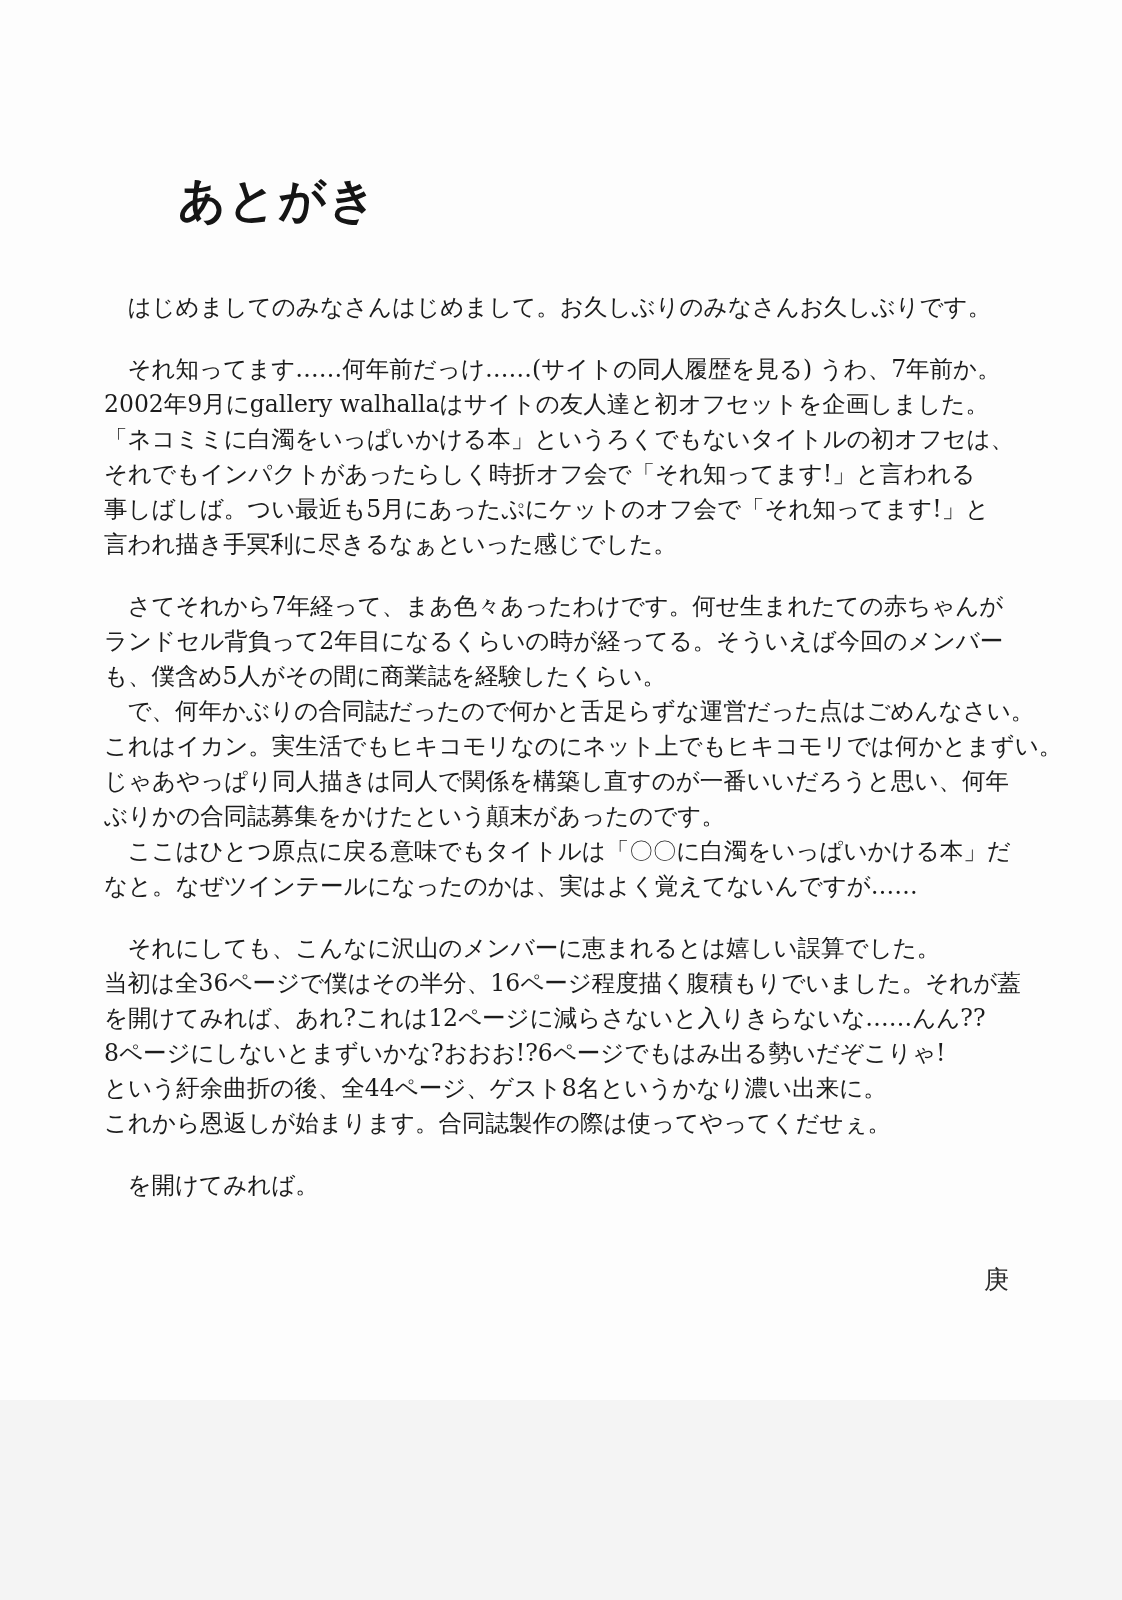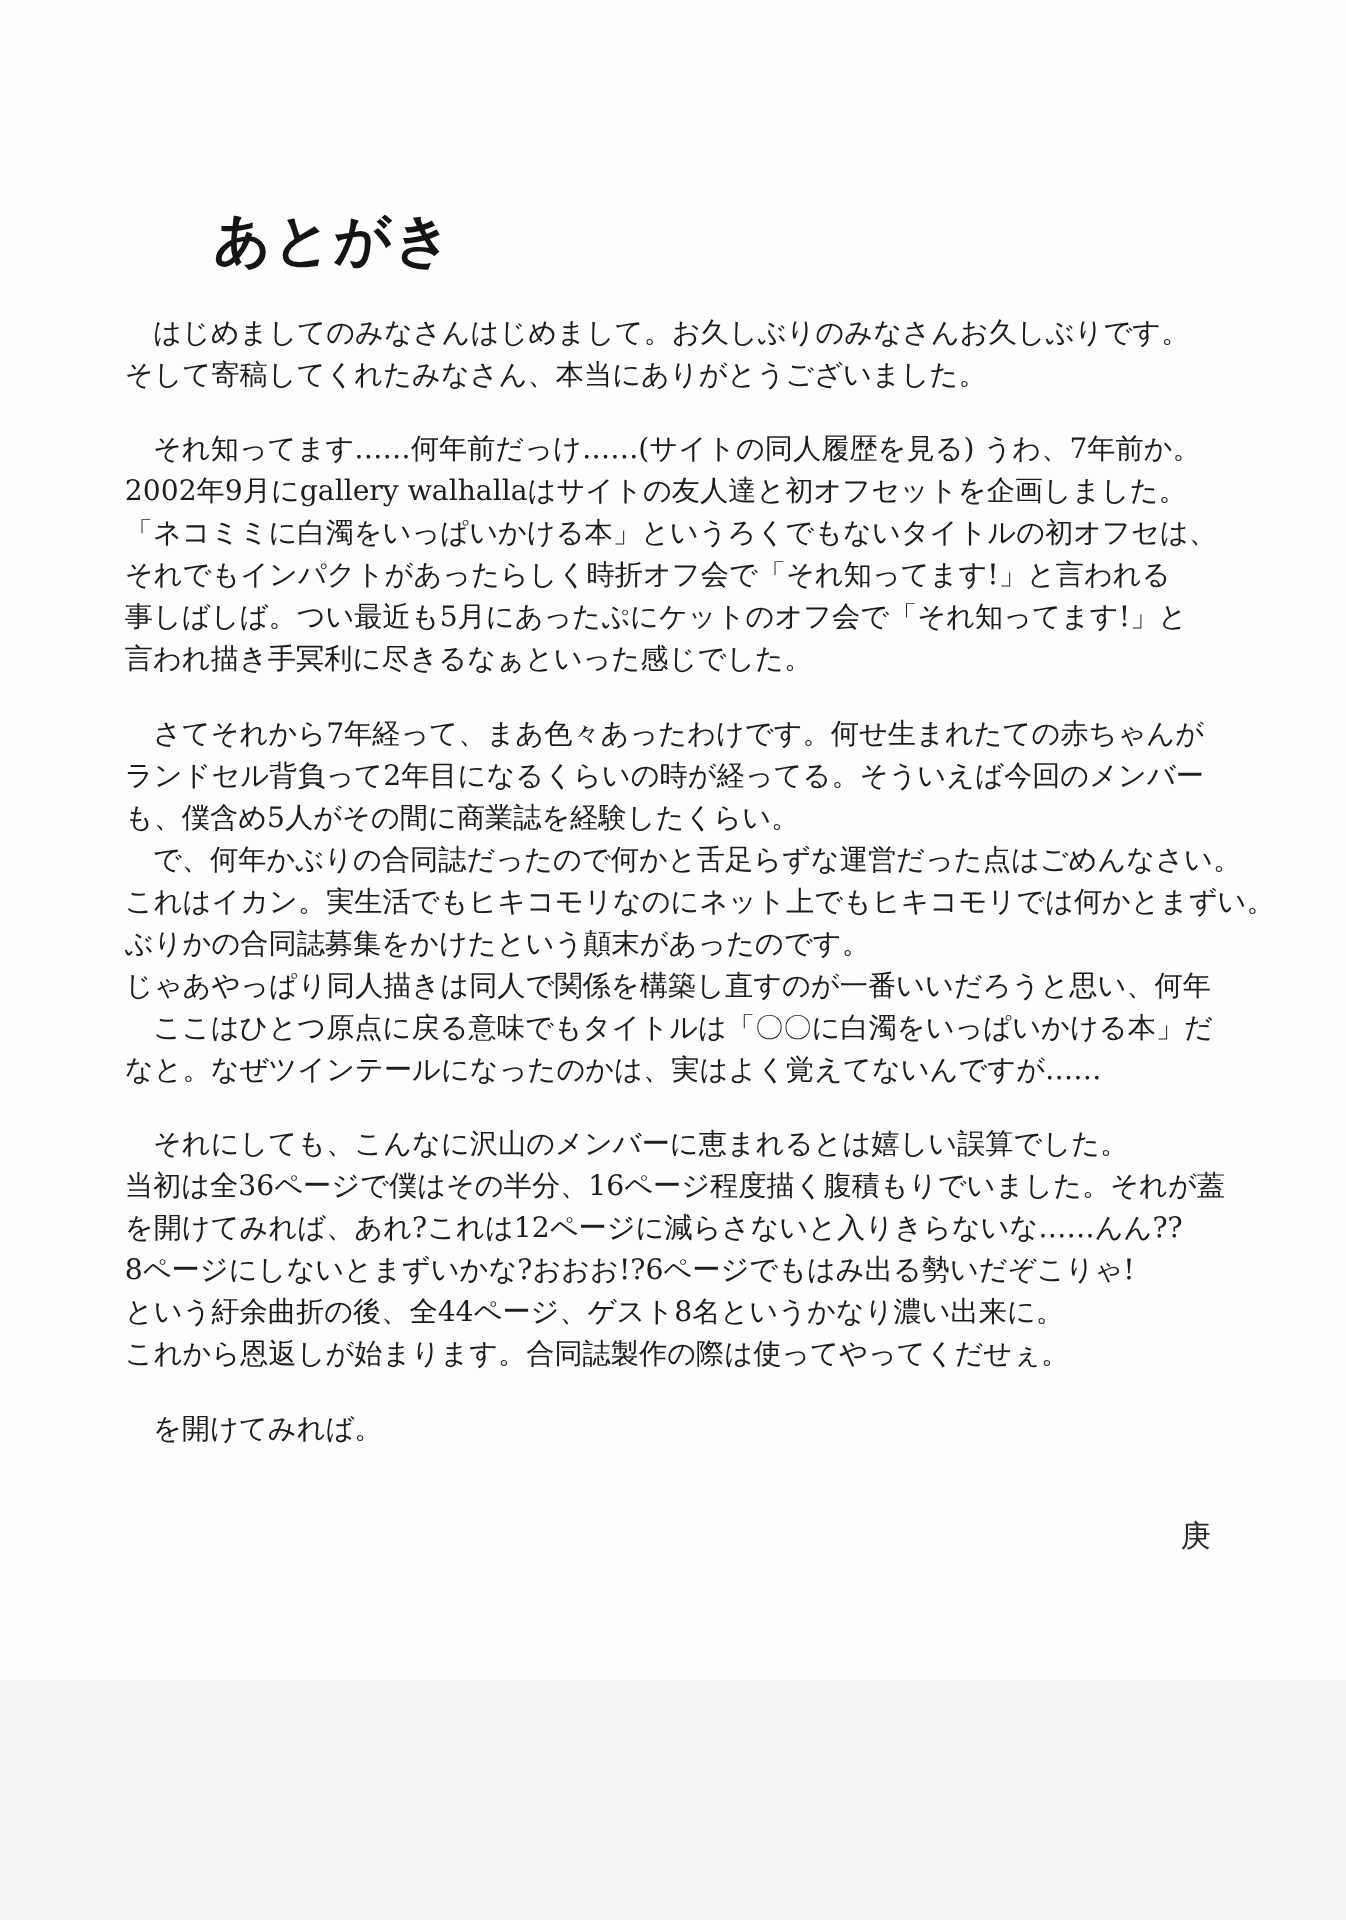--- a/index.html
+++ b/index.html
@@ -30,7 +30,7 @@
   .body-text {
     position: absolute;
     left: 104px;
-    top: 260px;
+    top: 290px;
     width: 950px;
     font-size: 23.5px;
     line-height: 35px;

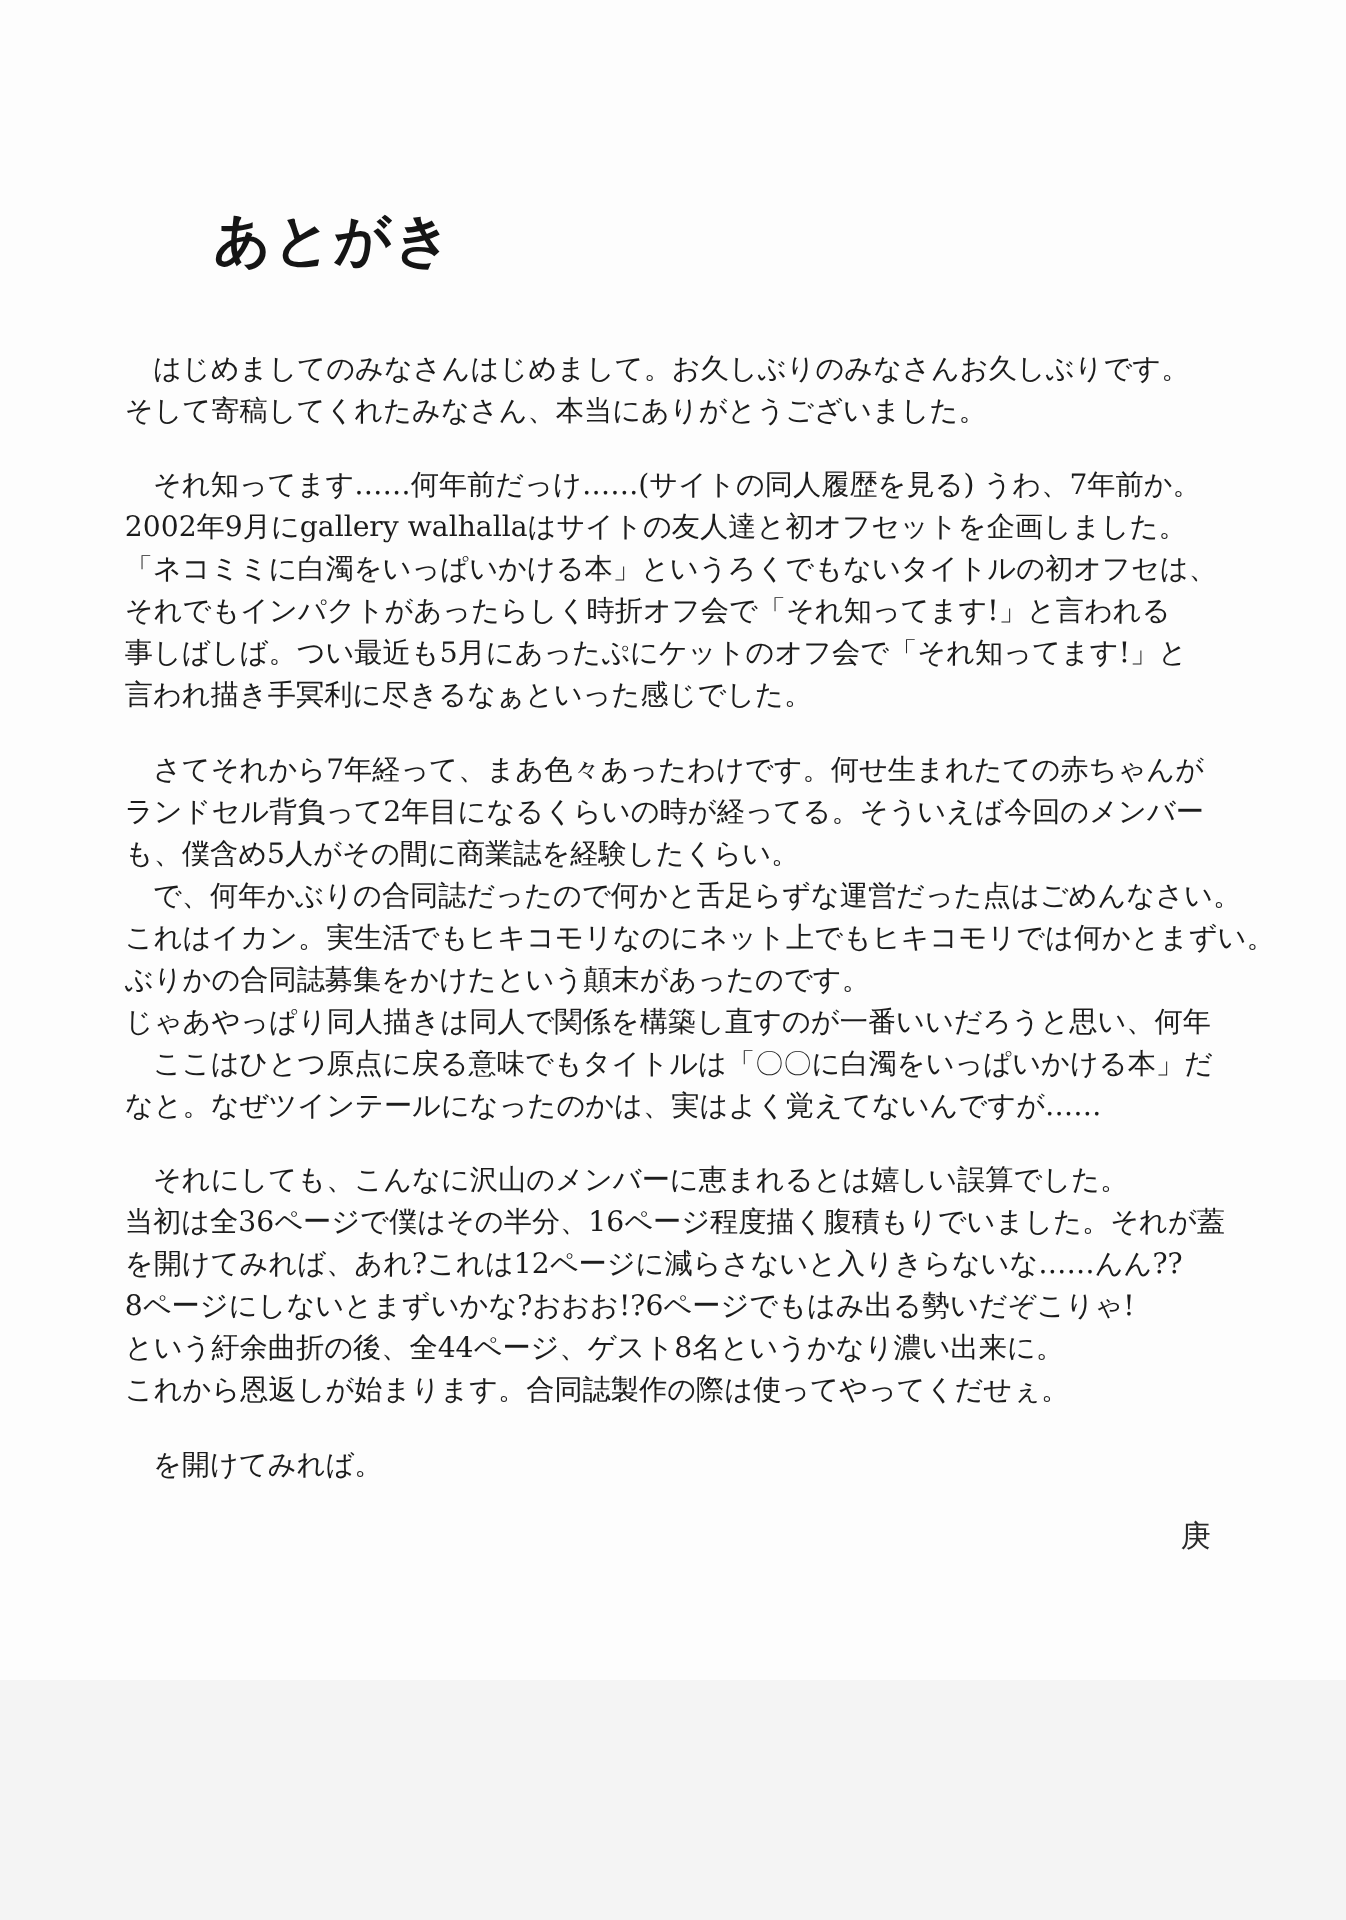--- a/index.html
+++ b/index.html
@@ -62,7 +62,6 @@
   <div class="body-text">
       <div class="paragraph">
         <div class="line">　はじめましてのみなさんはじめまして。お久しぶりのみなさんお久しぶりです。</div>
-        <div class="line">そして寄稿してくれたみなさん、本当にありがとうございました。</div>
       </div>
       <div class="paragraph">
         <div class="line">　それ知ってます……何年前だっけ……(サイトの同人履歴を見る) うわ、7年前か。</div>

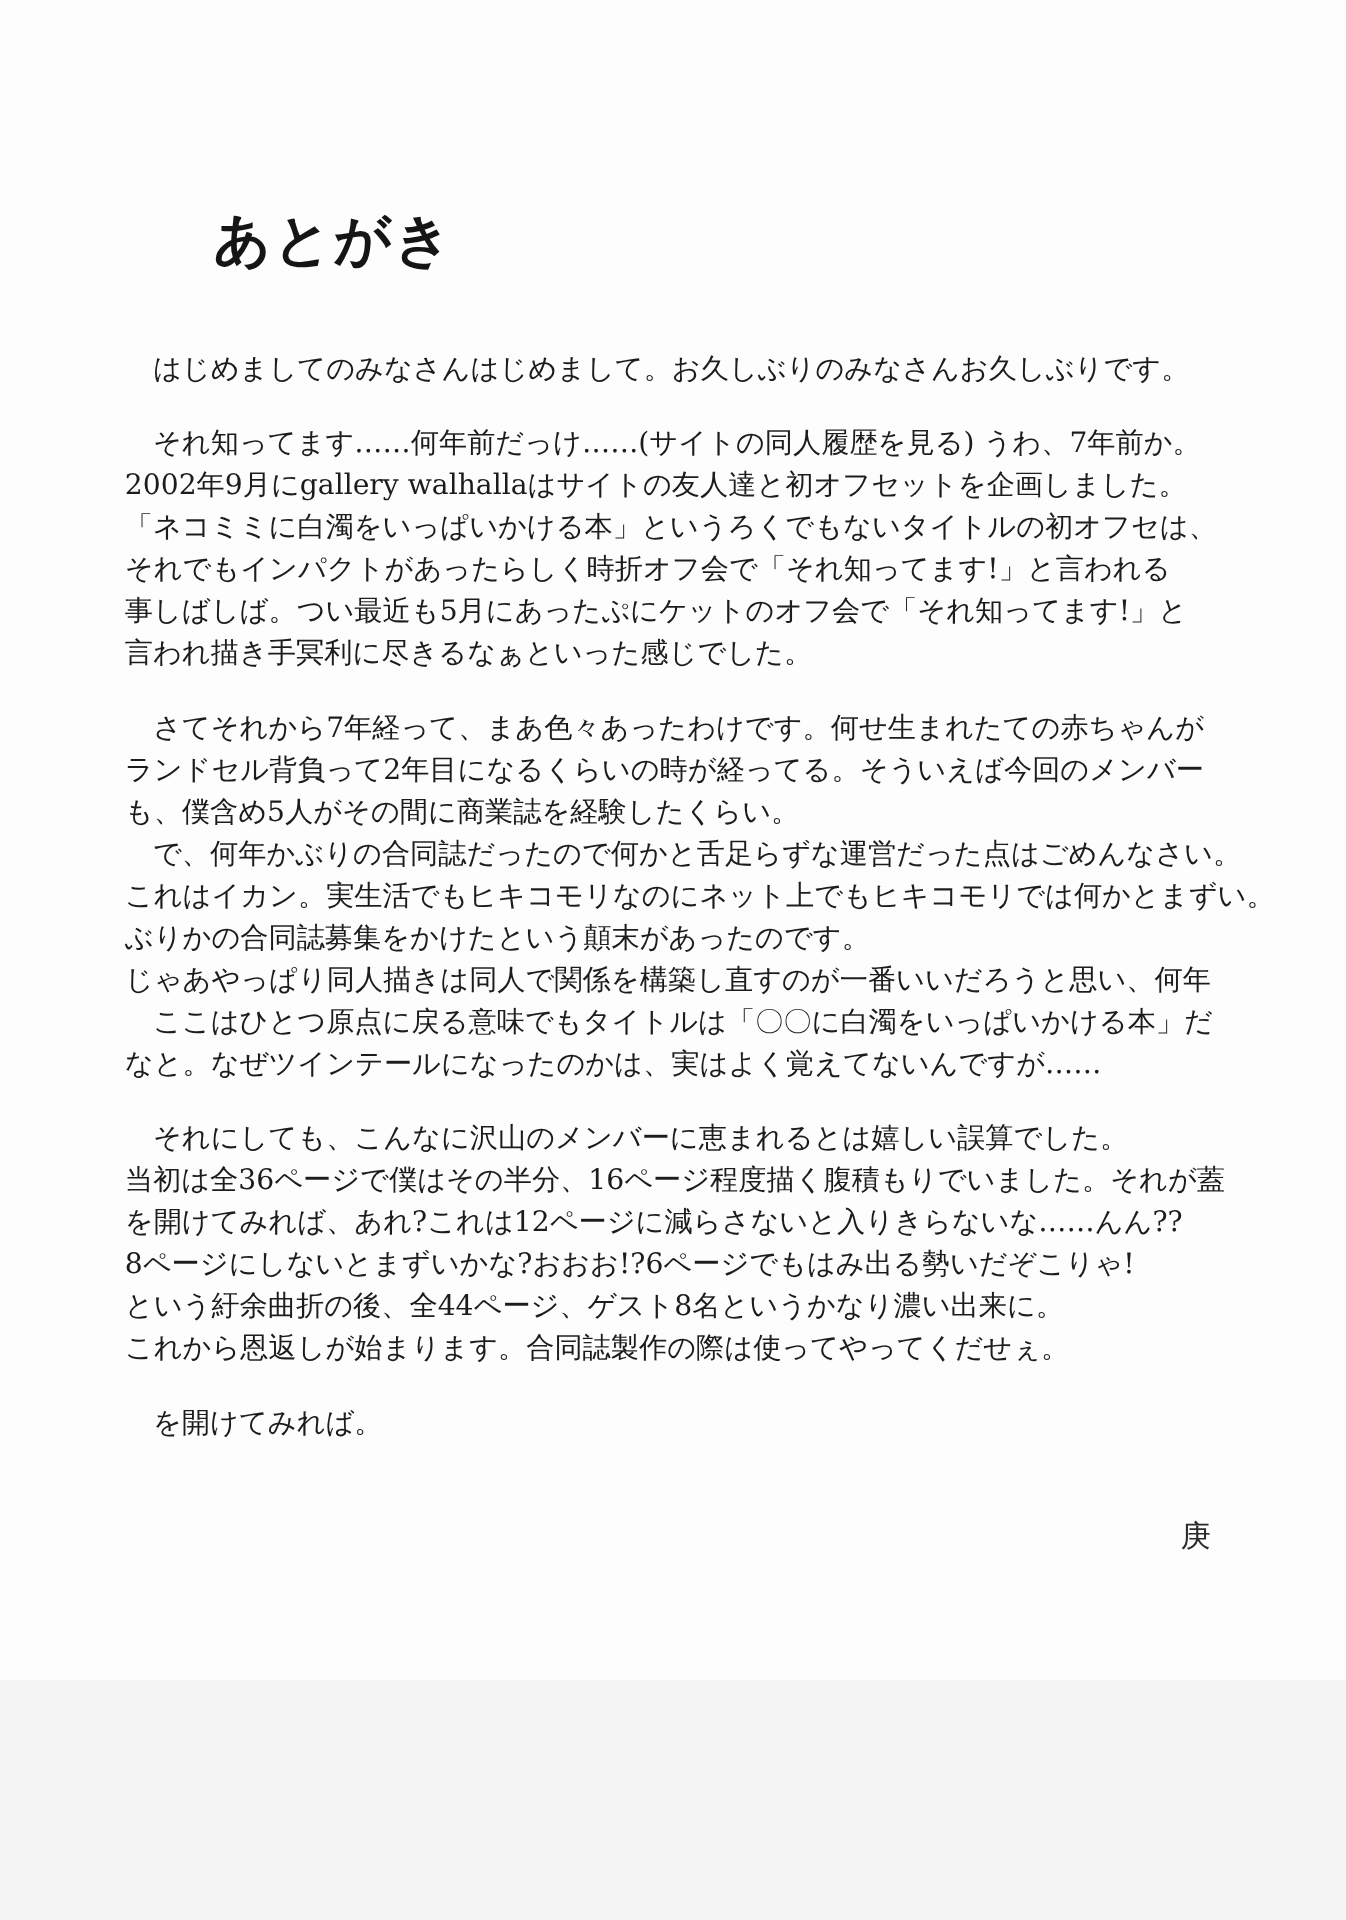--- a/index.html
+++ b/index.html
@@ -77,8 +77,8 @@
         <div class="line">も、僕含め5人がその間に商業誌を経験したくらい。</div>
         <div class="line">　で、何年かぶりの合同誌だったので何かと舌足らずな運営だった点はごめんなさい。</div>
         <div class="line">これはイカン。実生活でもヒキコモリなのにネット上でもヒキコモリでは何かとまずい。</div>
+        <div class="line">じゃあやっぱり同人描きは同人で関係を構築し直すのが一番いいだろうと思い、何年</div>
         <div class="line">ぶりかの合同誌募集をかけたという顛末があったのです。</div>
-        <div class="line">じゃあやっぱり同人描きは同人で関係を構築し直すのが一番いいだろうと思い、何年</div>
         <div class="line">　ここはひとつ原点に戻る意味でもタイトルは「〇〇に白濁をいっぱいかける本」だ</div>
         <div class="line">なと。なぜツインテールになったのかは、実はよく覚えてないんですが……</div>
       </div>

